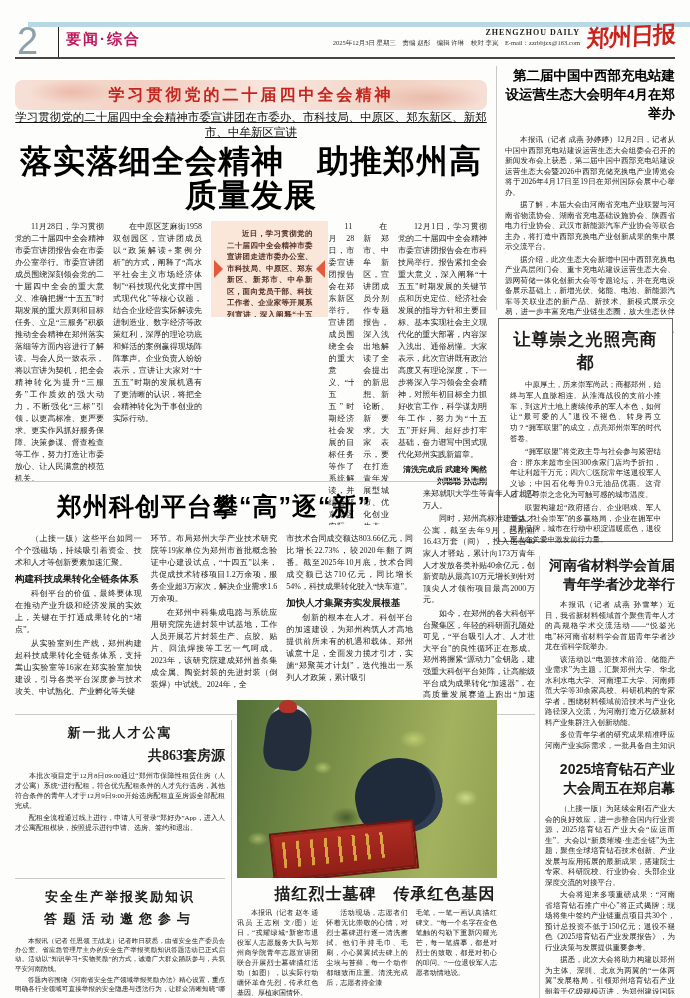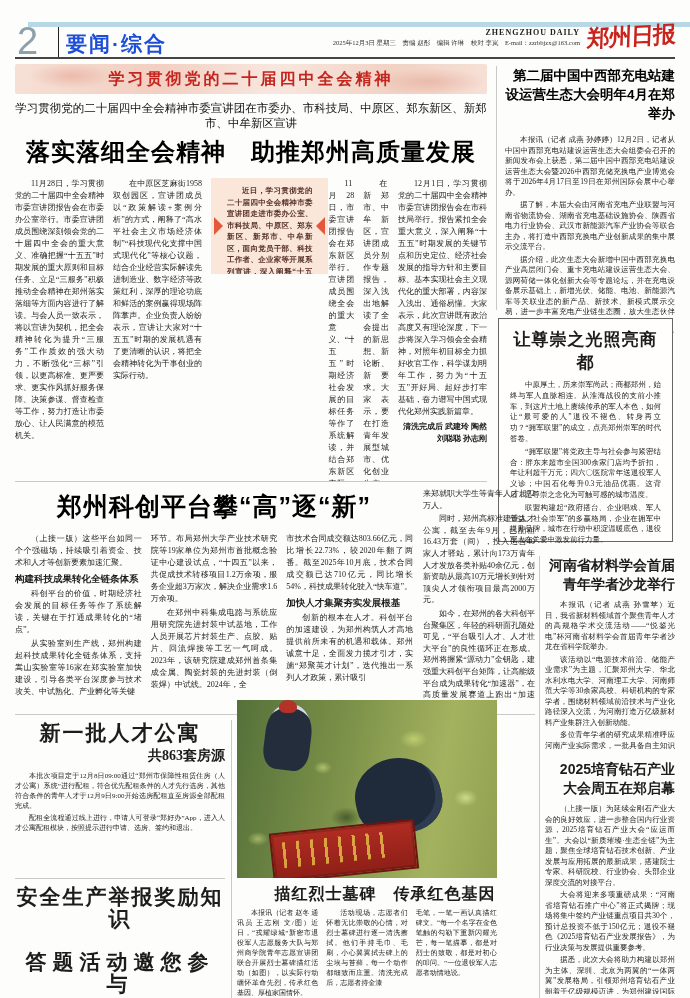--- a/index.html
+++ b/index.html
@@ -18,7 +18,7 @@
   .topstrip{left:28px;top:22px;right:0;height:5px;background:#b9d8e6;}
   .pagenum{left:17px;top:22px;font-size:38px;line-height:38px;color:#8da0ab;font-weight:400;}
   .mh-vline{left:58px;top:27px;width:1px;height:30px;background:#222;}
-  .secname{left:66px;top:30px;font-size:21px;font-weight:bold;letter-spacing:2px;color:#1d4ed8;}
+  .secname{left:66px;top:30px;font-size:15px;font-weight:bold;letter-spacing:2px;color:#be185d;}
   .mh-right{right:15px;top:25px;display:flex;align-items:flex-end;gap:7px;}
   .mh-en{font-size:8px;font-weight:bold;letter-spacing:1px;color:#222;text-align:right;}
   .dateline{font-size:6.5px;color:#333;margin-top:2px;text-align:right;white-space:nowrap;}

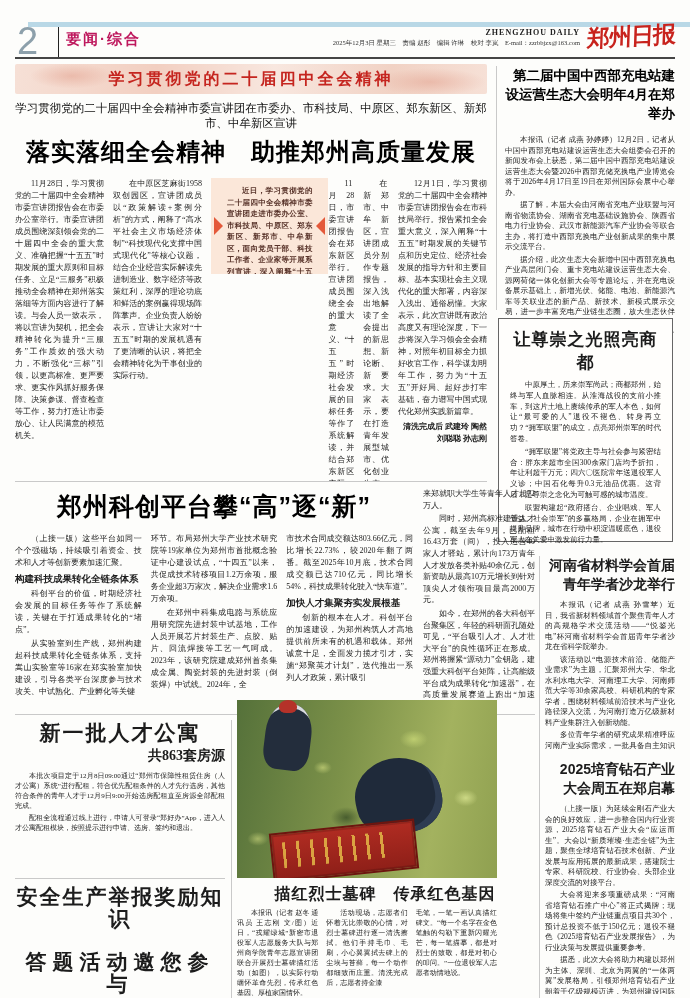--- a/index.html
+++ b/index.html
@@ -31,12 +31,12 @@
 
   
   .lead{left:15px;top:64px;width:472px;}
-  .banner{height:30px;border-radius:2px;position:relative;
+  .banner{height:30px;border-radius:8px;position:relative;
     background:
       radial-gradient(60px 18px at 12% 40%,rgba(223,150,130,.45),transparent 70%),
       radial-gradient(80px 20px at 88% 60%,rgba(223,150,130,.45),transparent 70%),
       linear-gradient(90deg,#f6e0d6,#f2cfc1 30%,#f8e7df 55%,#f1d2c4 80%,#f6e0d6);
-    text-align:center;}
+    text-align:center;margin-top:16px;}
   .banner span{font-size:16px;font-weight:bold;color:#c5251f;letter-spacing:3px;line-height:30px;}
   .kicker{margin-top:7px;text-align:center;font-size:11.5px;color:#111;letter-spacing:0;}
   .headline{margin-top:4px;text-align:center;font-size:24px;line-height:34px;font-weight:bold;color:#000;letter-spacing:1px;}

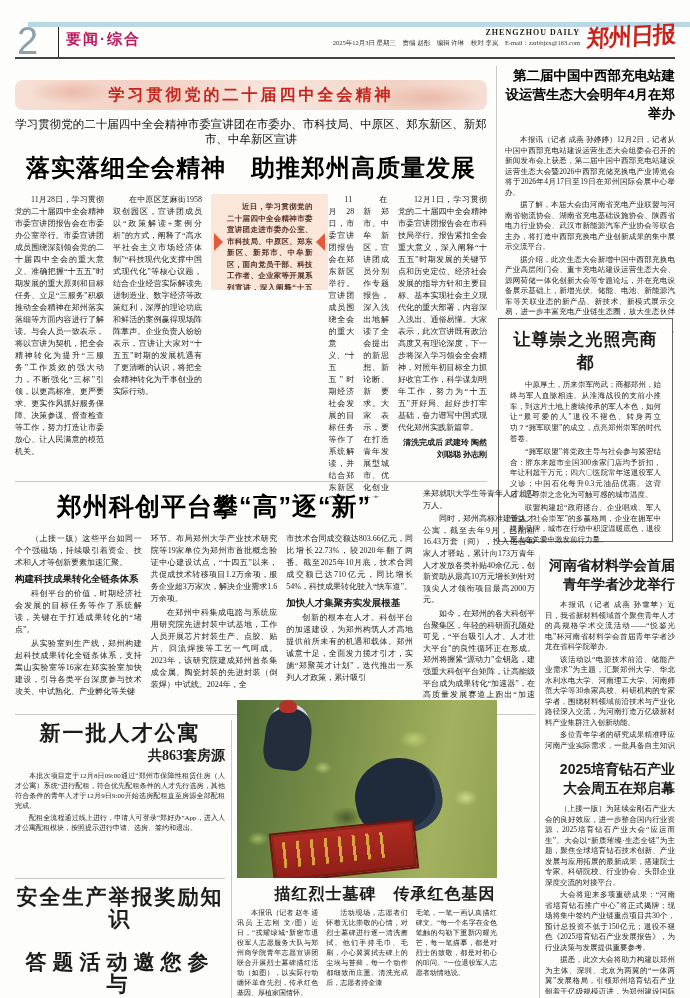--- a/index.html
+++ b/index.html
@@ -38,7 +38,7 @@
       linear-gradient(90deg,#f6e0d6,#f2cfc1 30%,#f8e7df 55%,#f1d2c4 80%,#f6e0d6);
     text-align:center;margin-top:16px;}
   .banner span{font-size:16px;font-weight:bold;color:#c5251f;letter-spacing:3px;line-height:30px;}
-  .kicker{margin-top:7px;text-align:center;font-size:11.5px;color:#111;letter-spacing:0;}
+  .kicker{text-align:center;font-size:11.5px;color:#111;letter-spacing:0;text-decoration:underline;}
   .headline{margin-top:4px;text-align:center;font-size:24px;line-height:34px;font-weight:bold;color:#000;letter-spacing:1px;}
   .lead-body{margin-top:9px;display:flex;gap:9px;height:304px;font-size:8px;line-height:12px;}
   .lead-col{flex:1;}

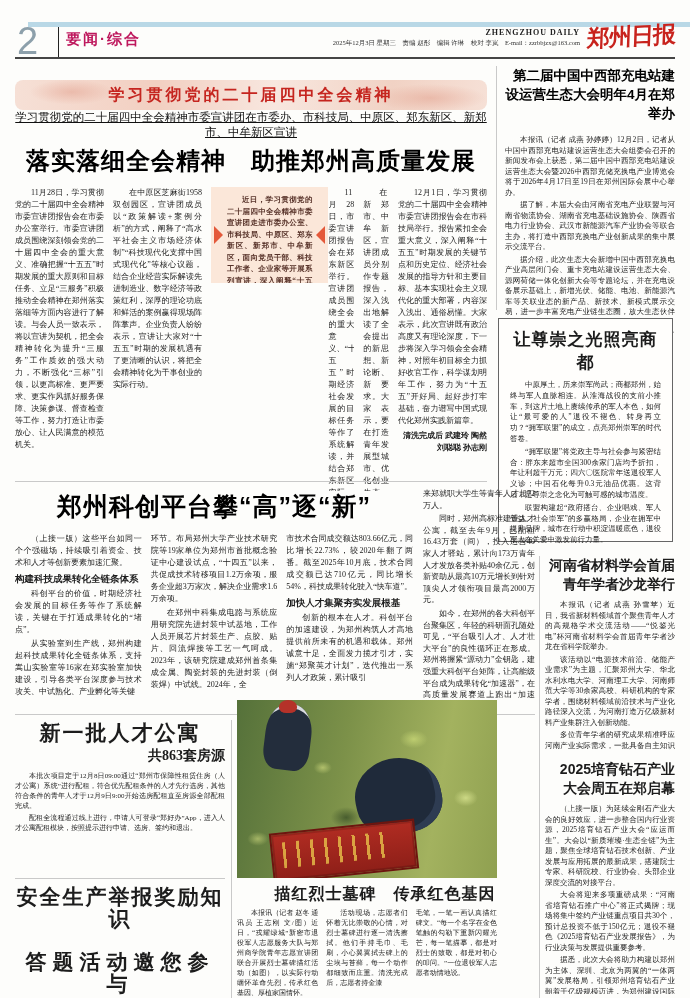--- a/index.html
+++ b/index.html
@@ -39,7 +39,7 @@
     text-align:center;margin-top:16px;}
   .banner span{font-size:16px;font-weight:bold;color:#c5251f;letter-spacing:3px;line-height:30px;}
   .kicker{text-align:center;font-size:11.5px;color:#111;letter-spacing:0;text-decoration:underline;}
-  .headline{margin-top:4px;text-align:center;font-size:24px;line-height:34px;font-weight:bold;color:#000;letter-spacing:1px;}
+  .headline{margin-top:4px;text-align:center;font-size:32px;line-height:34px;font-weight:bold;color:#000;letter-spacing:1px;}
   .lead-body{margin-top:9px;display:flex;gap:9px;height:304px;font-size:8px;line-height:12px;}
   .lead-col{flex:1;}
   .lead-wrap{flex:2;display:flex;flex-direction:row;}

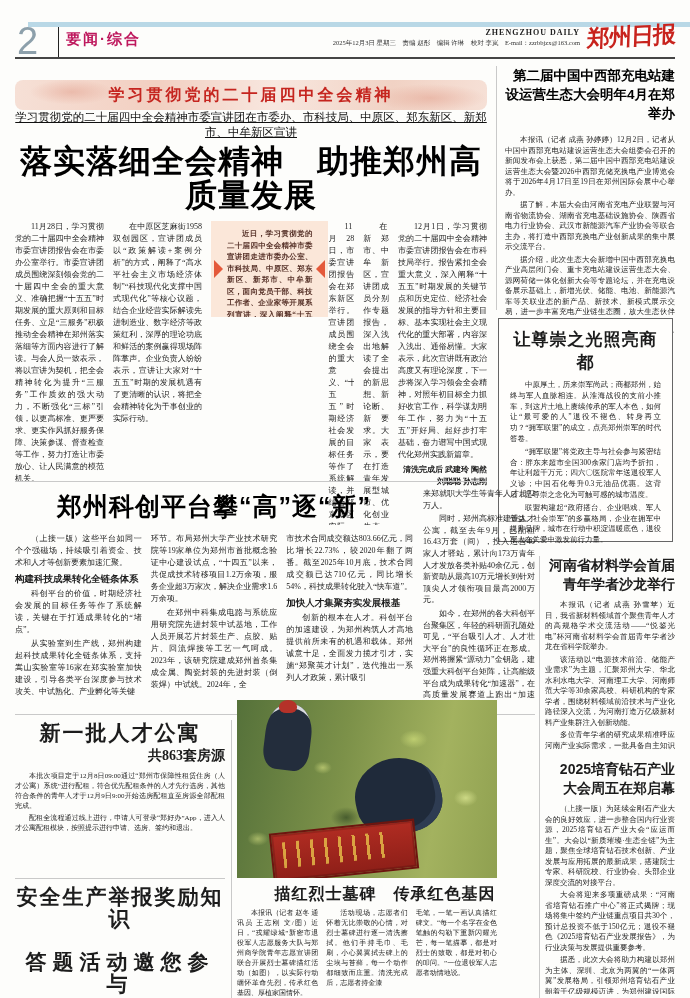--- a/index.html
+++ b/index.html
@@ -217,7 +217,7 @@
         <div class="kc-col clip">
           <p class="p">（上接一版）这些平台如同一个个强磁场，持续吸引着资金、技术和人才等创新要素加速汇聚。</p>
           <div class="kc-sub">构建科技成果转化全链条体系</div>
-          <p class="p">科创平台的价值，时期经济社会发展的目标任务等作了系统解读，关键在于打通成果转化的“堵点”。</p>
+          <p class="p">科创平台的价值，最终要体现在推动产业升级和经济发展的实效上，关键在于打通成果转化的“堵点”。</p>
           <p class="p">从实验室到生产线，郑州构建起科技成果转化全链条体系，支持嵩山实验室等16家在郑实验室加快建设，引导各类平台深度参与技术攻关、中试熟化、产业孵化等关键</p>
         </div>
         <div class="kc-col clip">

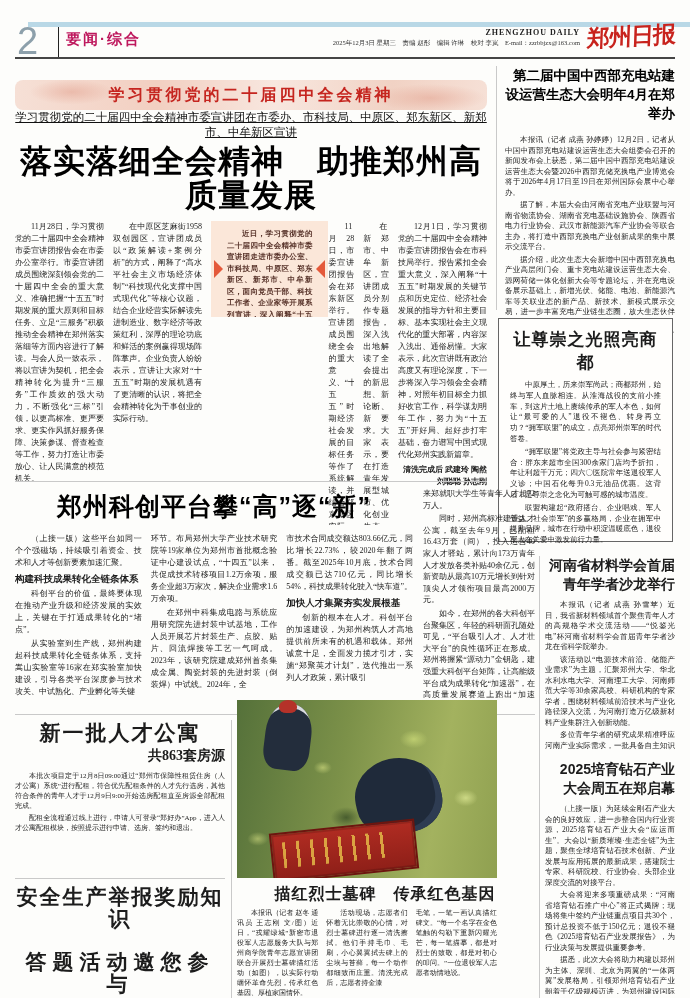--- a/index.html
+++ b/index.html
@@ -74,7 +74,7 @@
 
   
   .botleft{left:15px;width:210px;}
-  .bl-title{font-size:21px;line-height:22px;font-weight:bold;text-align:center;letter-spacing:2px;}
+  .bl-title{font-size:13px;line-height:22px;font-weight:bold;text-align:center;letter-spacing:2px;}
   .bl-subtitle{text-align:right;font-size:14px;margin-top:3px;font-weight:bold;}
   .bl-body{margin-top:6px;font-size:7px;line-height:10px;}
   .quiz-body{margin-top:6px;font-size:6.5px;line-height:9.2px;}

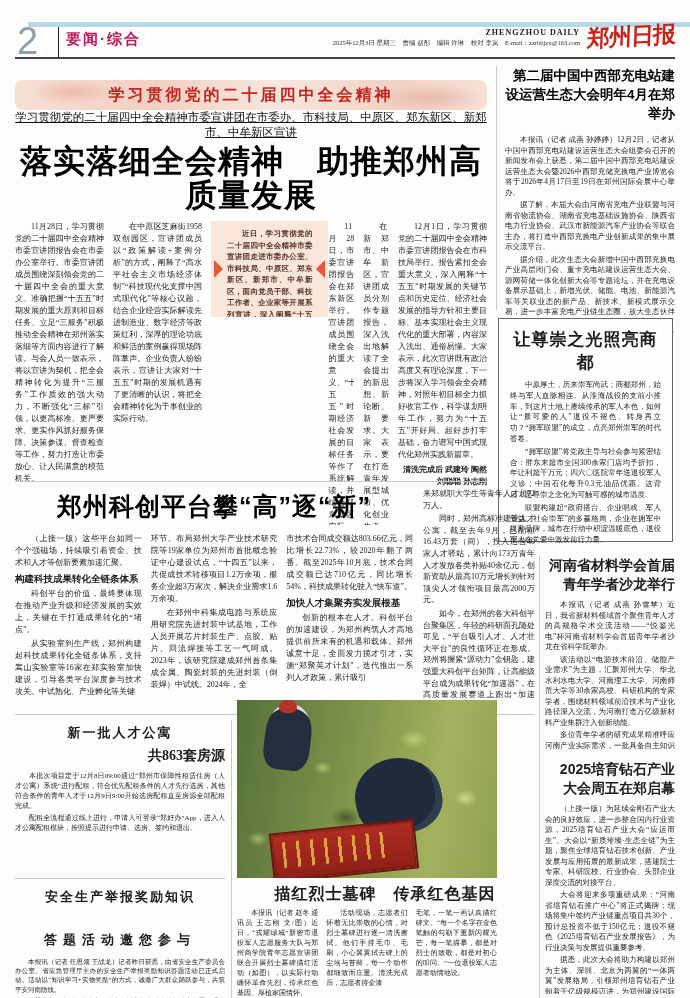--- a/index.html
+++ b/index.html
@@ -253,7 +253,7 @@
   <div class="abs botleft" style="top:886px;">
     <div class="bl-title sans">
       <div>安全生产举报奖励知识</div>
-      <div style="letter-spacing:6px;margin-top:21px;">答题活动邀您参与</div>
+      <div style="letter-spacing:6px;">答题活动邀您参与</div>
     </div>
     <div class="quiz-body just clip" style="height:58px;">
       <p class="p">本报讯（记者 任思领 王战龙）记者昨日获悉，由省安全生产委员会办公室、省应急管理厅主办的安全生产举报奖励知识答题活动已正式启动。活动以“知识学习+实物奖励”的方式，诚邀广大群众踊跃参与，共筑平安河南防线。</p>

